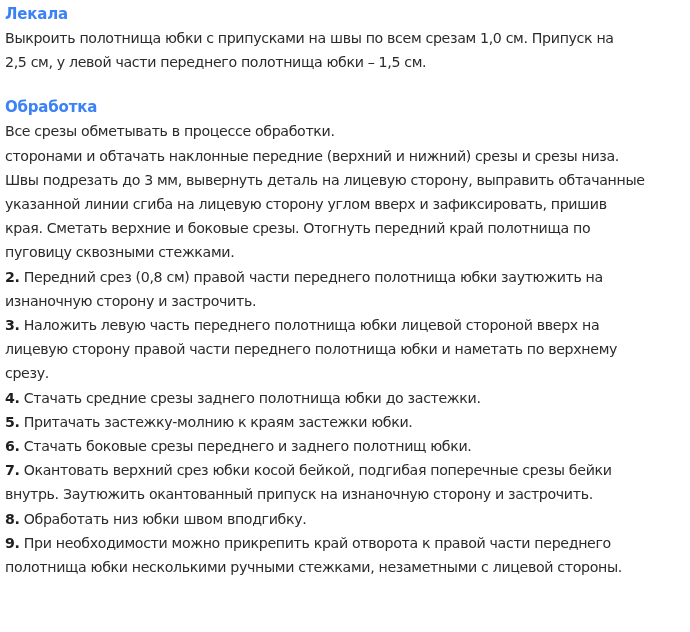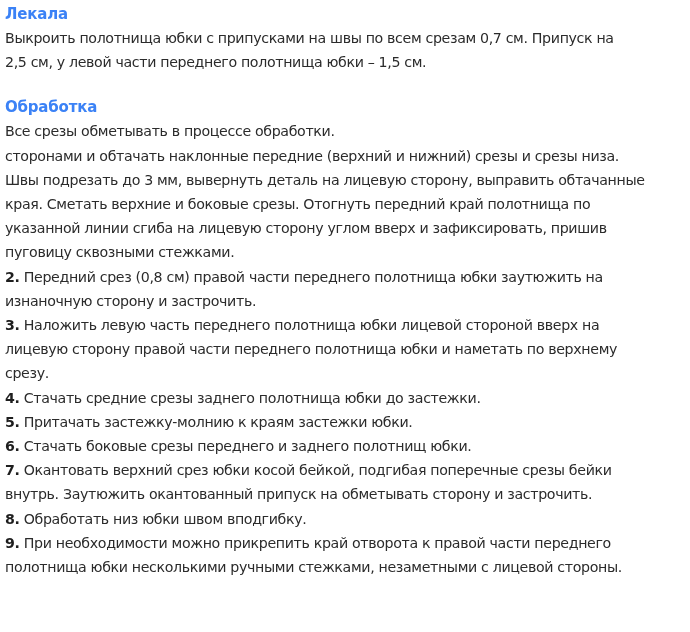--- a/index.html
+++ b/index.html
@@ -37,7 +37,7 @@
 
   <h2 class="section-title">Лекала</h2>
   <p class="para">
-    <span class="line">Выкроить полотнища юбки с припусками на швы по всем срезам 0,7 см. Припуск на</span>
+    <span class="line">Выкроить полотнища юбки с припусками на швы по всем срезам 1,0 см. Припуск на</span>
     <span class="line">2,5 см, у левой части переднего полотнища юбки – 1,5 см.</span>
   </p>
 

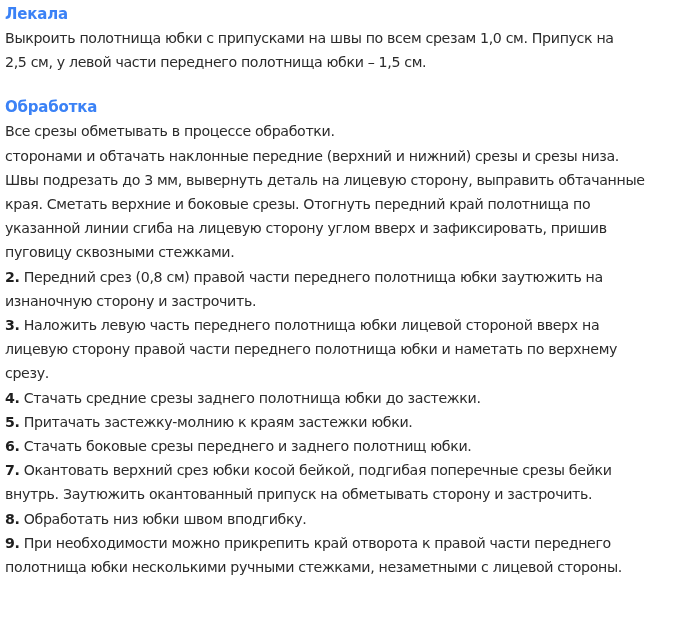--- a/index.html
+++ b/index.html
@@ -51,8 +51,8 @@
   <p class="para">
     <span class="line">сторонами  и обтачать наклонные передние (верхний и нижний) срезы и срезы низа.</span>
     <span class="line">Швы подрезать до 3 мм, вывернуть деталь на лицевую сторону, выправить обтачанные</span>
+    <span class="line">указанной линии сгиба на лицевую сторону углом вверх и зафиксировать, пришив</span>
     <span class="line">края. Сметать верхние и боковые срезы. Отогнуть передний край полотнища по</span>
-    <span class="line">указанной линии сгиба на лицевую сторону углом вверх и зафиксировать, пришив</span>
     <span class="line">пуговицу сквозными стежками.</span>
   </p>
 

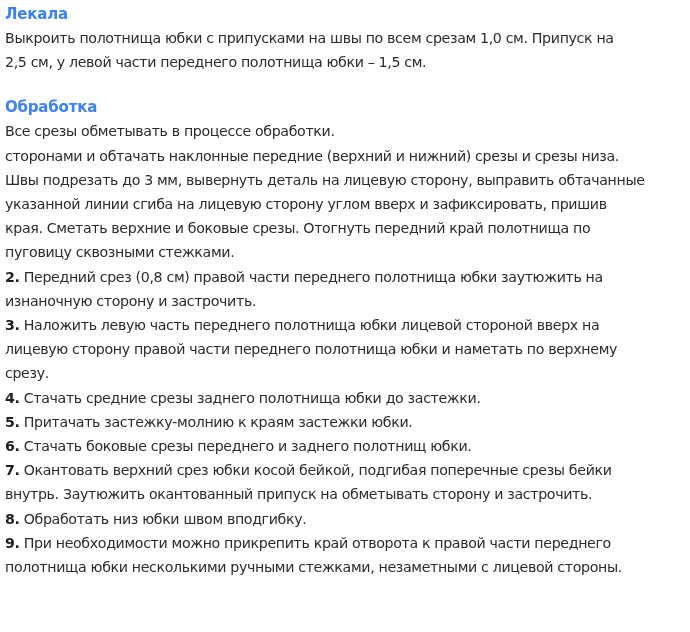--- a/index.html
+++ b/index.html
@@ -81,7 +81,7 @@
 
   <p class="para">
     <span class="line"><span class="num">7.</span><span> Окантовать верхний срез юбки косой бейкой, подгибая поперечные срезы бейки</span></span>
-    <span class="line">внутрь. Заутюжить окантованный припуск на обметывать сторону и застрочить.</span>
+    <span class="line">внутрь. Заутюжить окантованный припуск на изнаночную сторону и застрочить.</span>
   </p>
 
   <p class="para">

